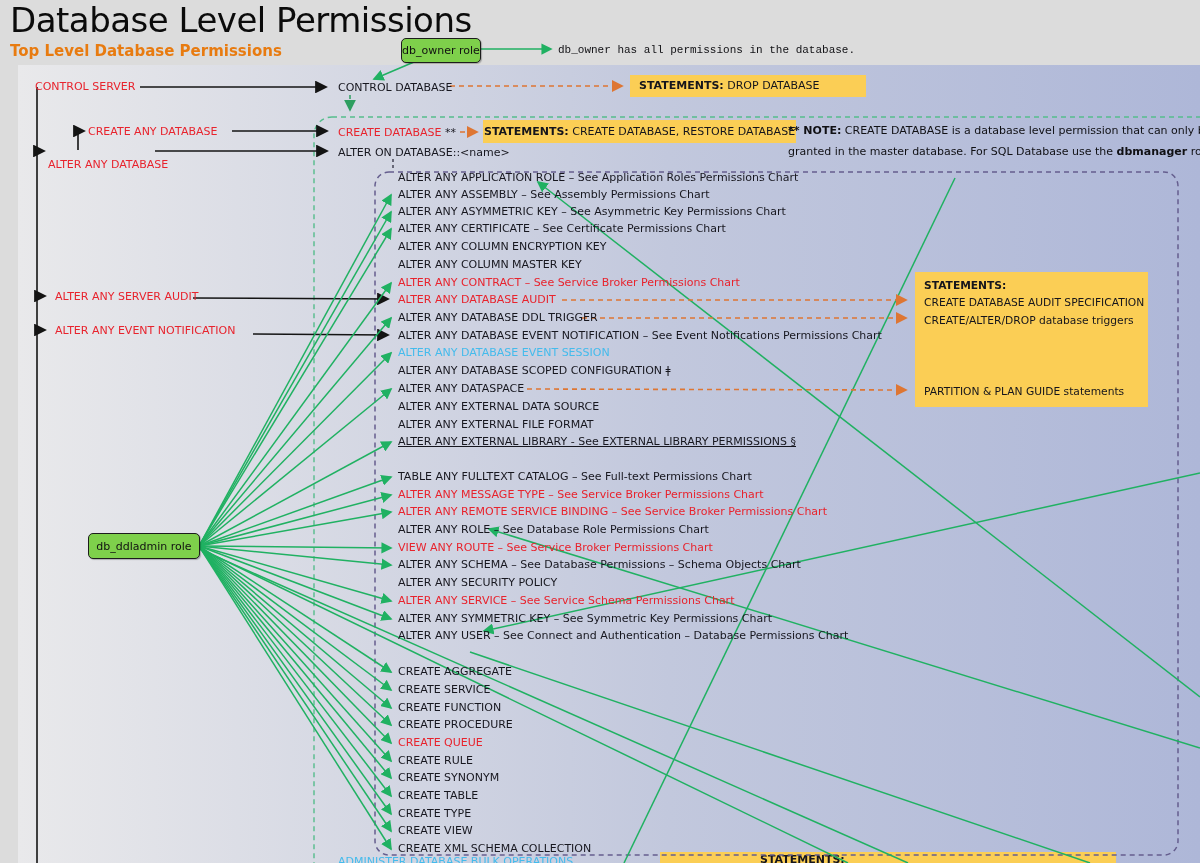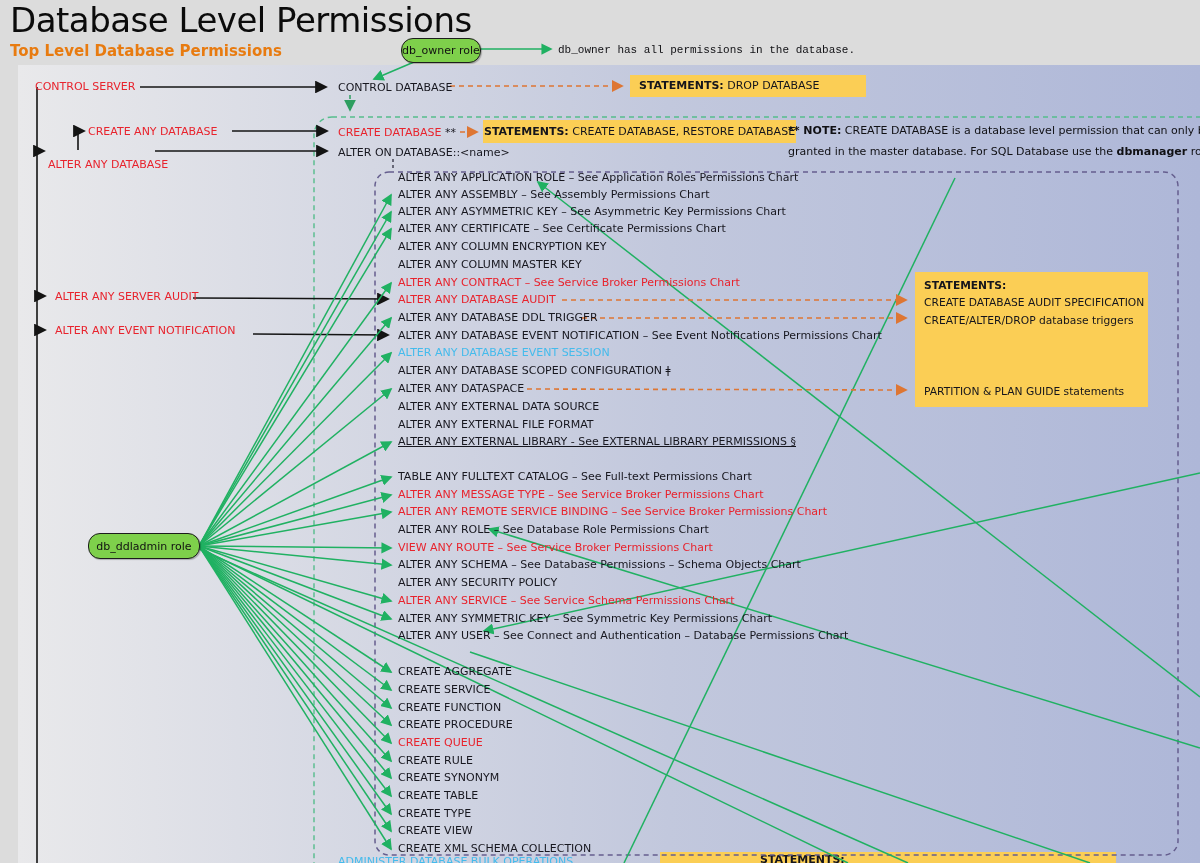--- a/index.html
+++ b/index.html
@@ -25,7 +25,7 @@
   .b{font-weight:bold;}
   .rolebox{
     position:absolute;z-index:3;background:var(--green_box);
-    border:1.7px solid #1C1C1C;border-radius:12px;
+    border:1.7px solid #1C1C1C;border-radius:5px;
     font-size:11px;color:#111;display:flex;align-items:center;justify-content:center;
     box-shadow:1px 1px 1px rgba(0,0,0,0.25);
   }

